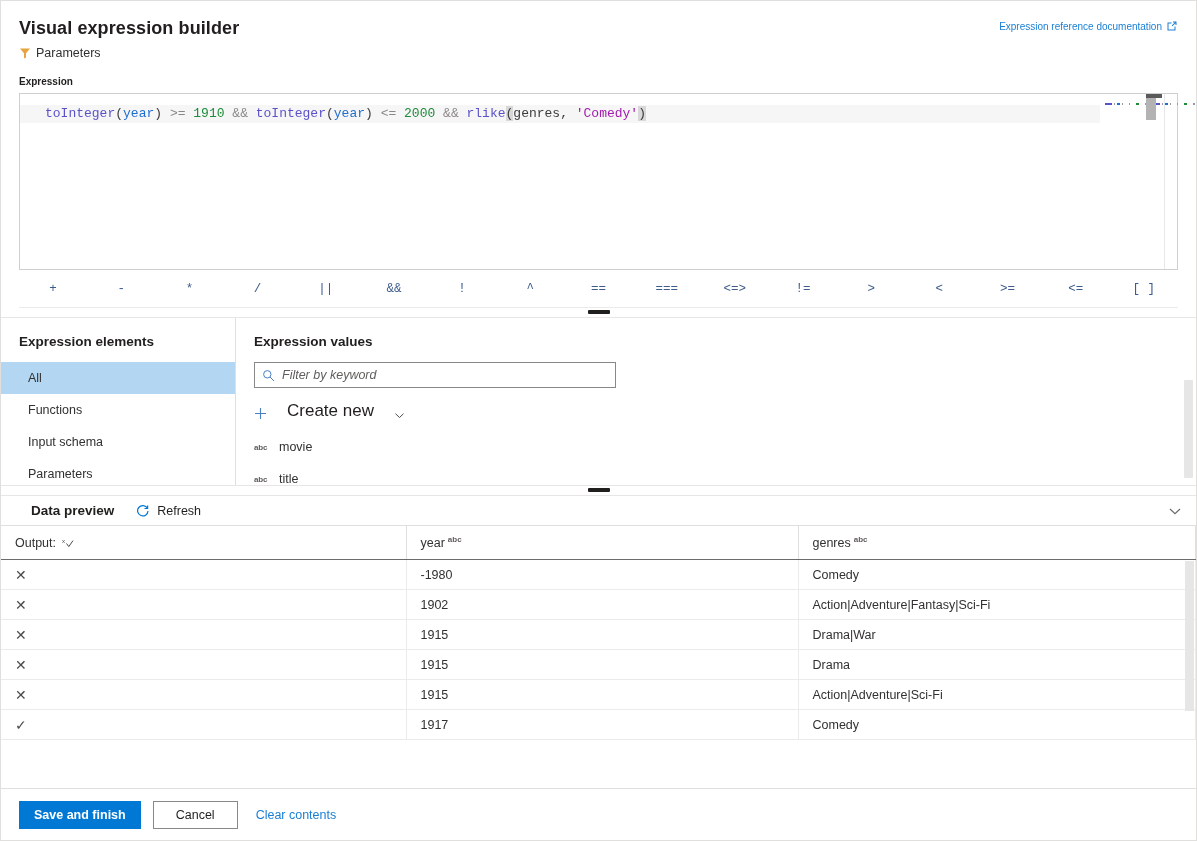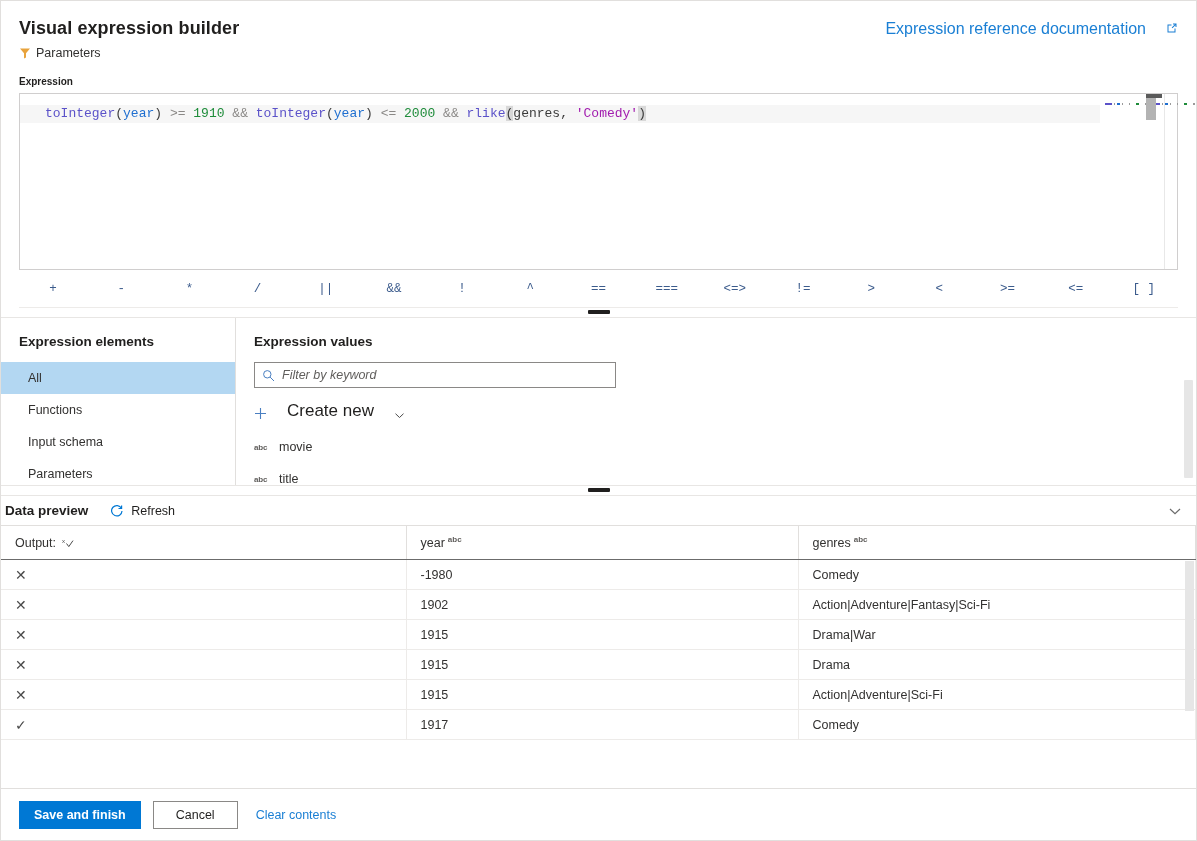--- a/index.html
+++ b/index.html
@@ -32,8 +32,8 @@
     color: #201f1e; line-height: 22px;
   }
   .doc-link {
-    font-size: 16px; color: #1a7fd4; cursor: pointer;
-    display: inline-flex; align-items: flex-start; gap: 20px;
+    font-size: 10px; color: #1a7fd4; cursor: pointer;
+    display: inline-flex; align-items: flex-end; gap: 4px;
     white-space: nowrap; padding-top: 3px;
   }
   .ext-icon { width: 12px; height: 12px; display: inline-block; }

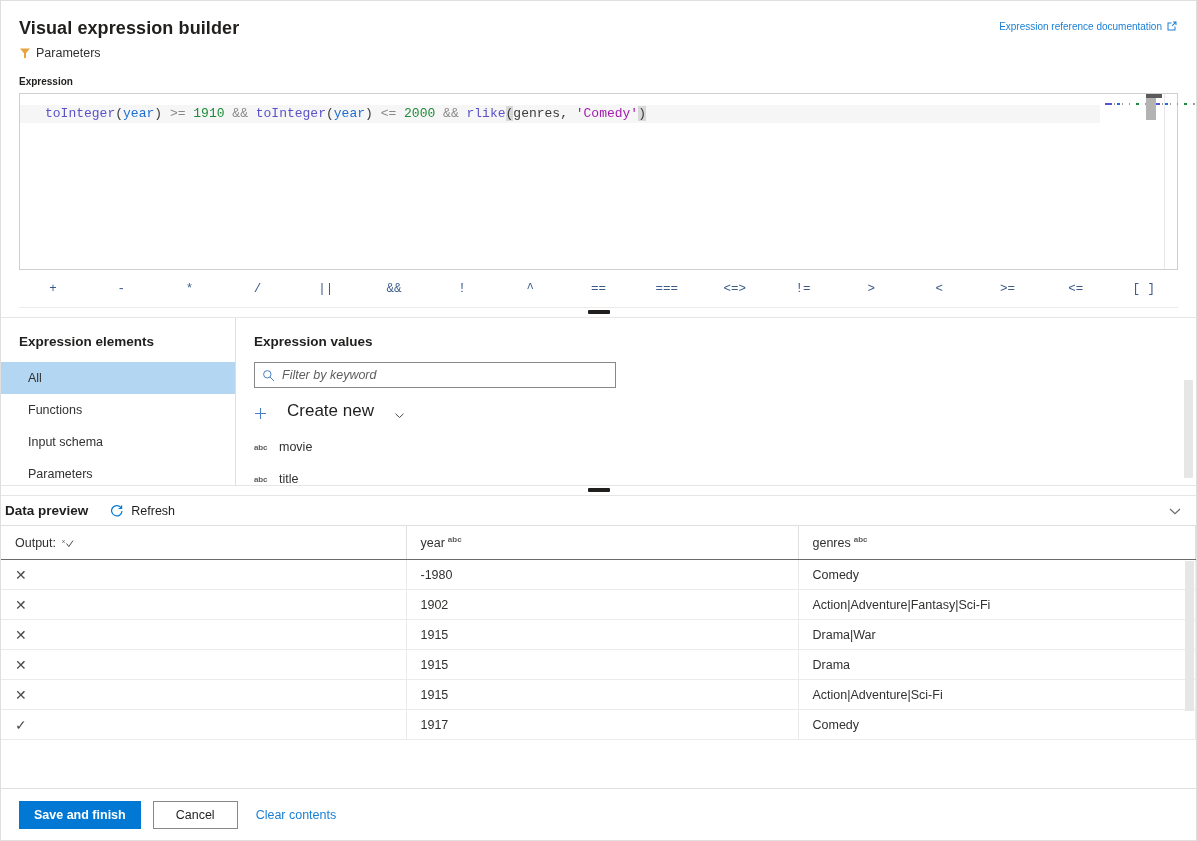--- a/index.html
+++ b/index.html
@@ -190,7 +190,7 @@
   
   .dp-header {
     height: 30px; display: flex; align-items: center;
-    padding: 0 4px; flex: 0 0 auto;
+    padding: 0 30px; flex: 0 0 auto;
     border-bottom: 1px solid #e1dfdd;
     position: relative;
   }

